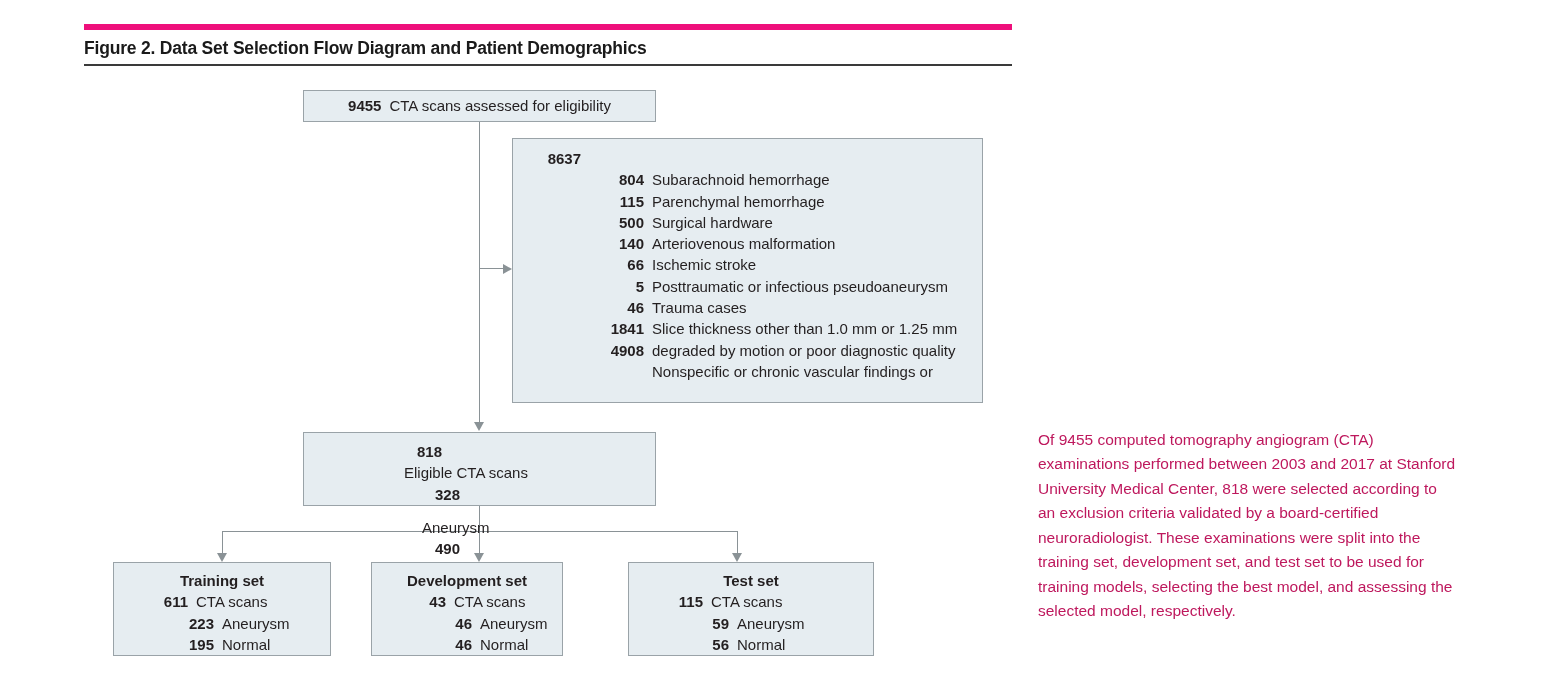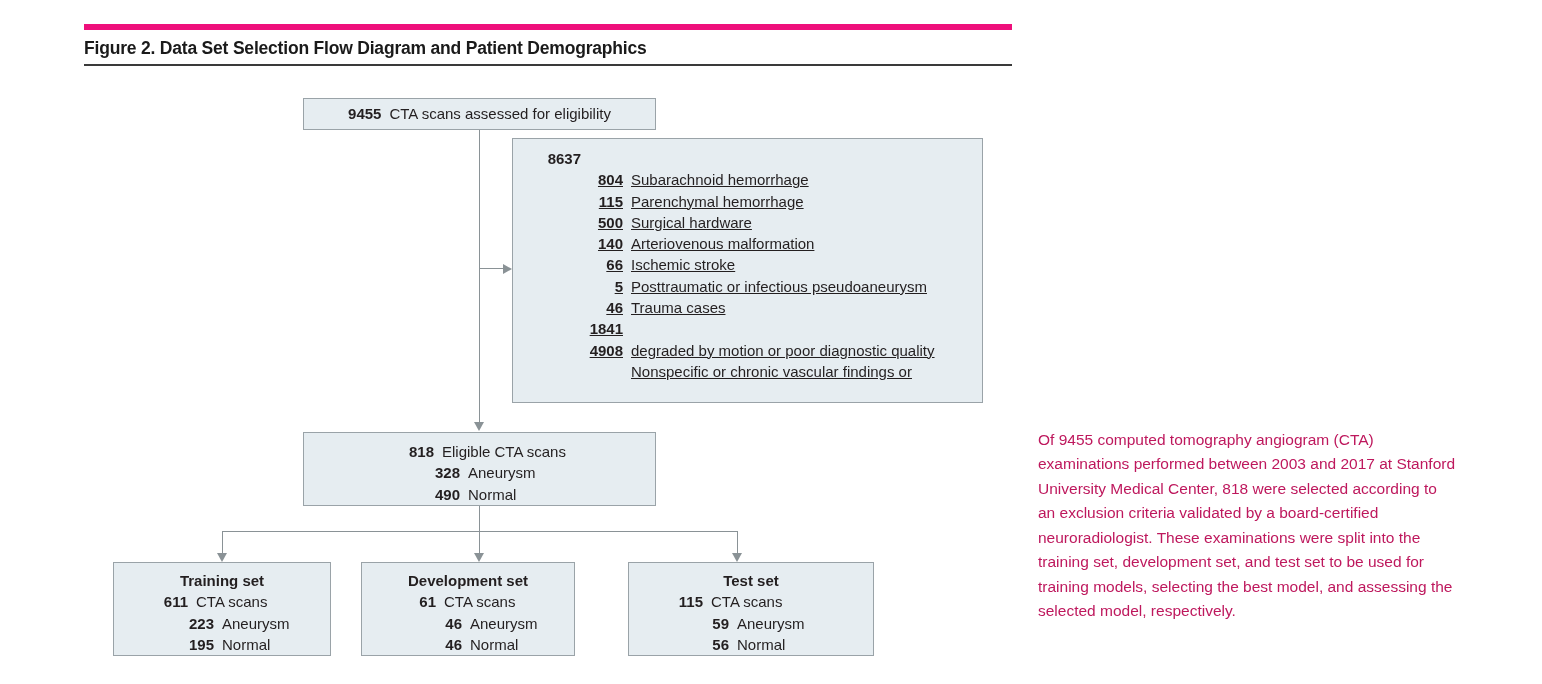--- a/index.html
+++ b/index.html
@@ -81,7 +81,6 @@
     display: flex;
     align-items: center;
     justify-content: center;
-    margin-top: 8px;
   }
   #box-assessed .row .num { width: auto; }
 

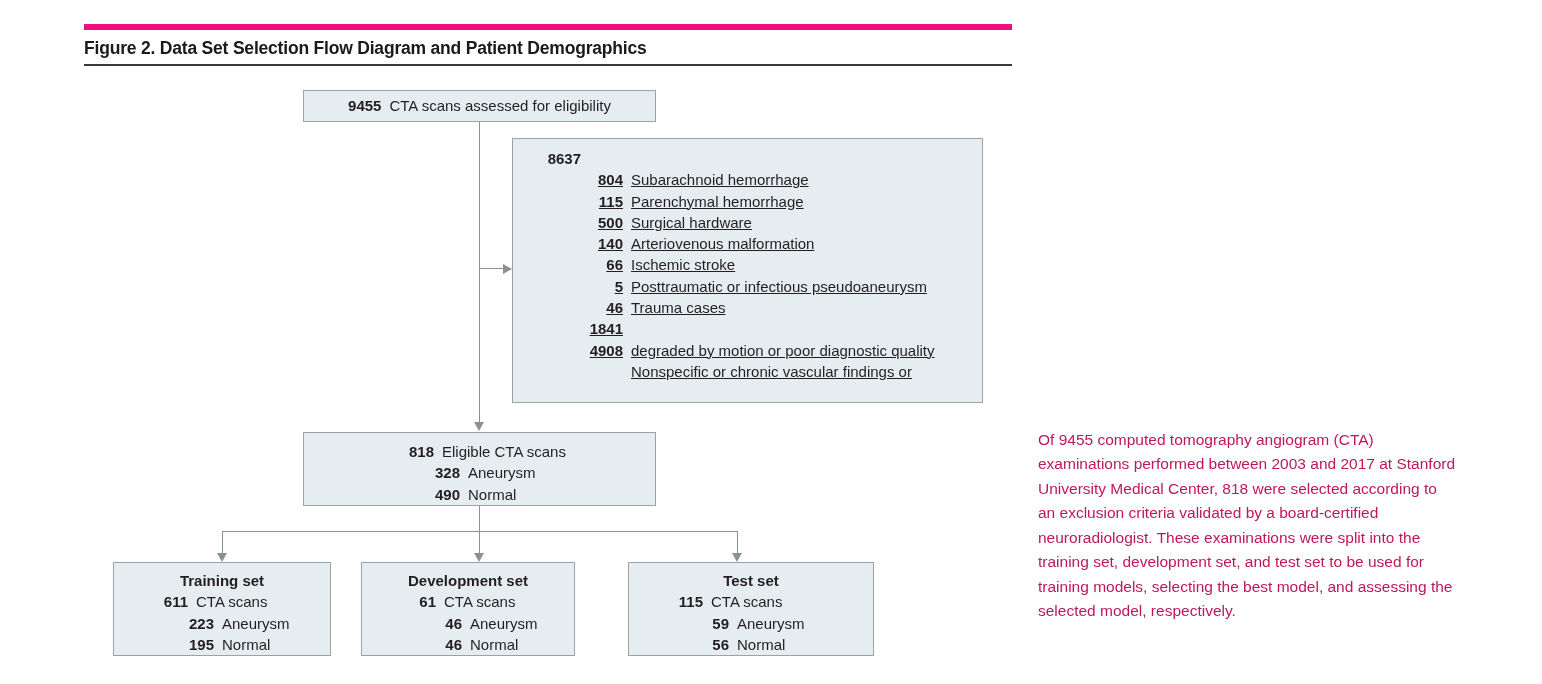--- a/index.html
+++ b/index.html
@@ -95,7 +95,7 @@
   #box-excluded .row { font-size: 15px; }
   #box-excluded .row-head { padding-left: 16px; align-items: center; }
   #box-excluded .row-head .num { width: 52px; }
-  #box-excluded .row-sub { padding-left: 5px; text-decoration: underline; }
+  #box-excluded .row-sub { padding-left: 26px; }
   #box-excluded .row-sub .num { width: 105px; }
   #box-excluded .row-sub .lbl.wrap {
     max-width: 340px;

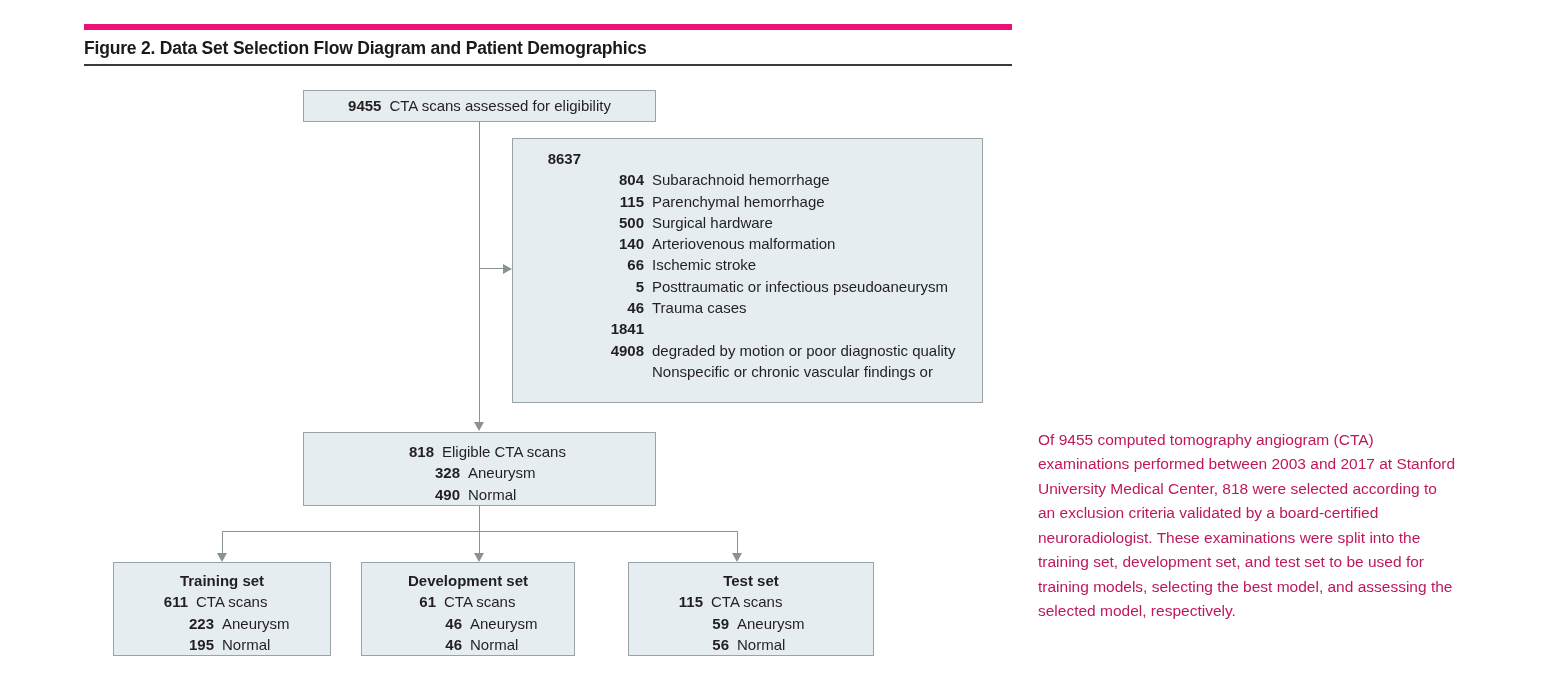--- a/index.html
+++ b/index.html
@@ -238,6 +238,7 @@
   </div>
   <div class="row row-sub">
     <span class="num">1841</span>
+    <span class="lbl">Slice thickness other than 1.0 mm or 1.25 mm</span>
   </div>
   <div class="row row-sub">
     <span class="num">4908</span>

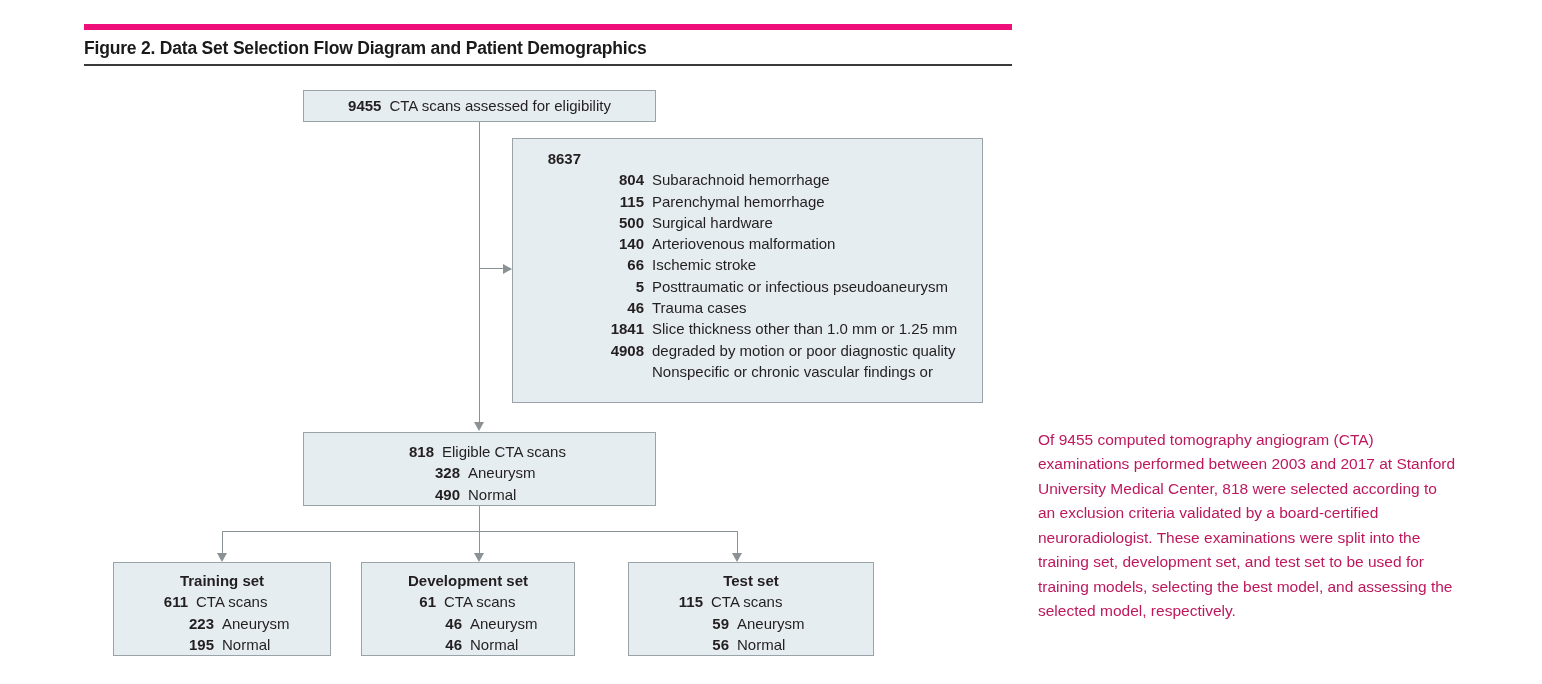--- a/index.html
+++ b/index.html
@@ -111,7 +111,7 @@
     height: 74px;
     padding-top: 8px;
   }
-  #box-eligible .row { justify-content: flex-start; padding-left: 92px; }
+  #box-eligible .row { justify-content: flex-start; padding-left: 92px; flex-direction: column; }
   #box-eligible .row .num { width: 38px; }
   #box-eligible .row.indent { padding-left: 92px; }
   #box-eligible .row.indent .num { width: 38px; margin-left: 26px; }

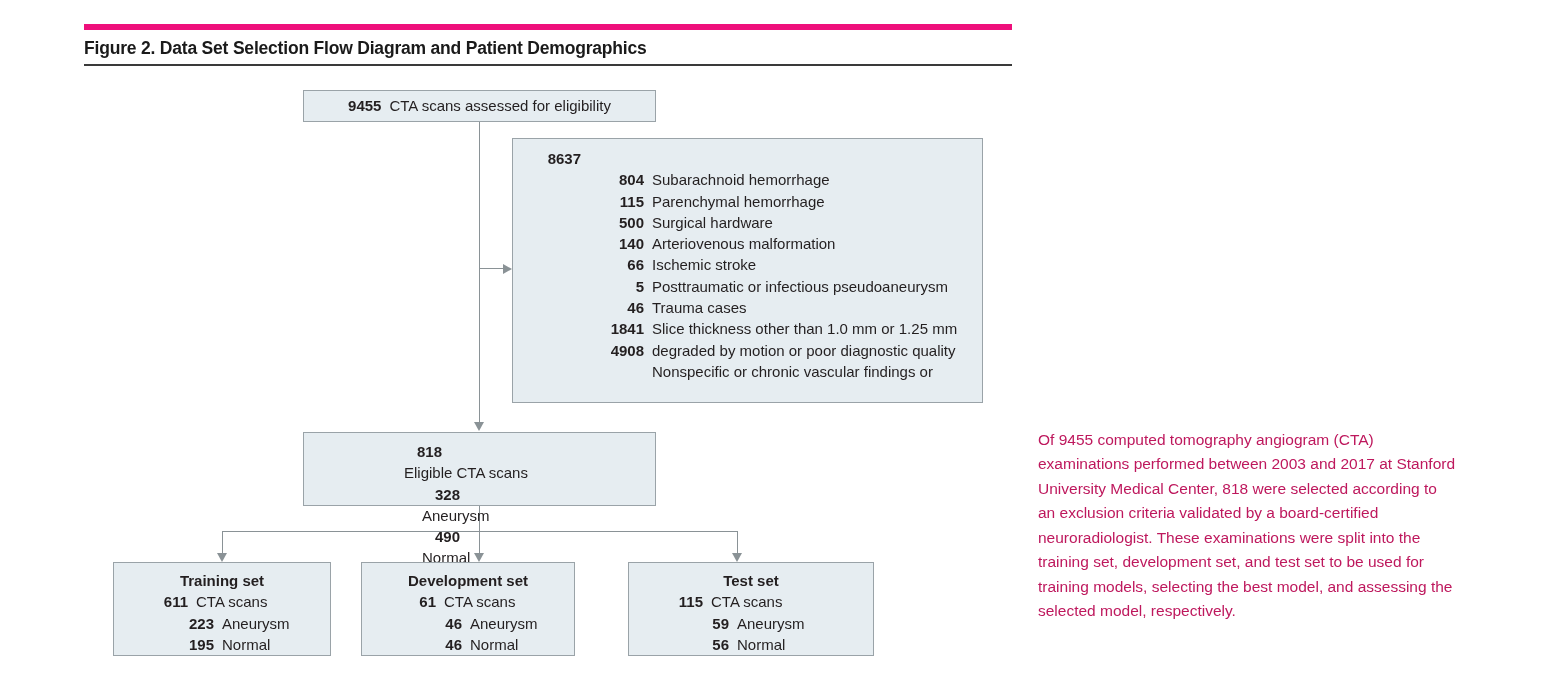--- a/index.html
+++ b/index.html
@@ -113,7 +113,7 @@
   }
   #box-eligible .row { justify-content: flex-start; padding-left: 92px; flex-direction: column; }
   #box-eligible .row .num { width: 38px; }
-  #box-eligible .row.indent { padding-left: 92px; }
+  #box-eligible .row.indent { padding-left: 92px; gap: 12px; }
   #box-eligible .row.indent .num { width: 38px; margin-left: 26px; }
 
   

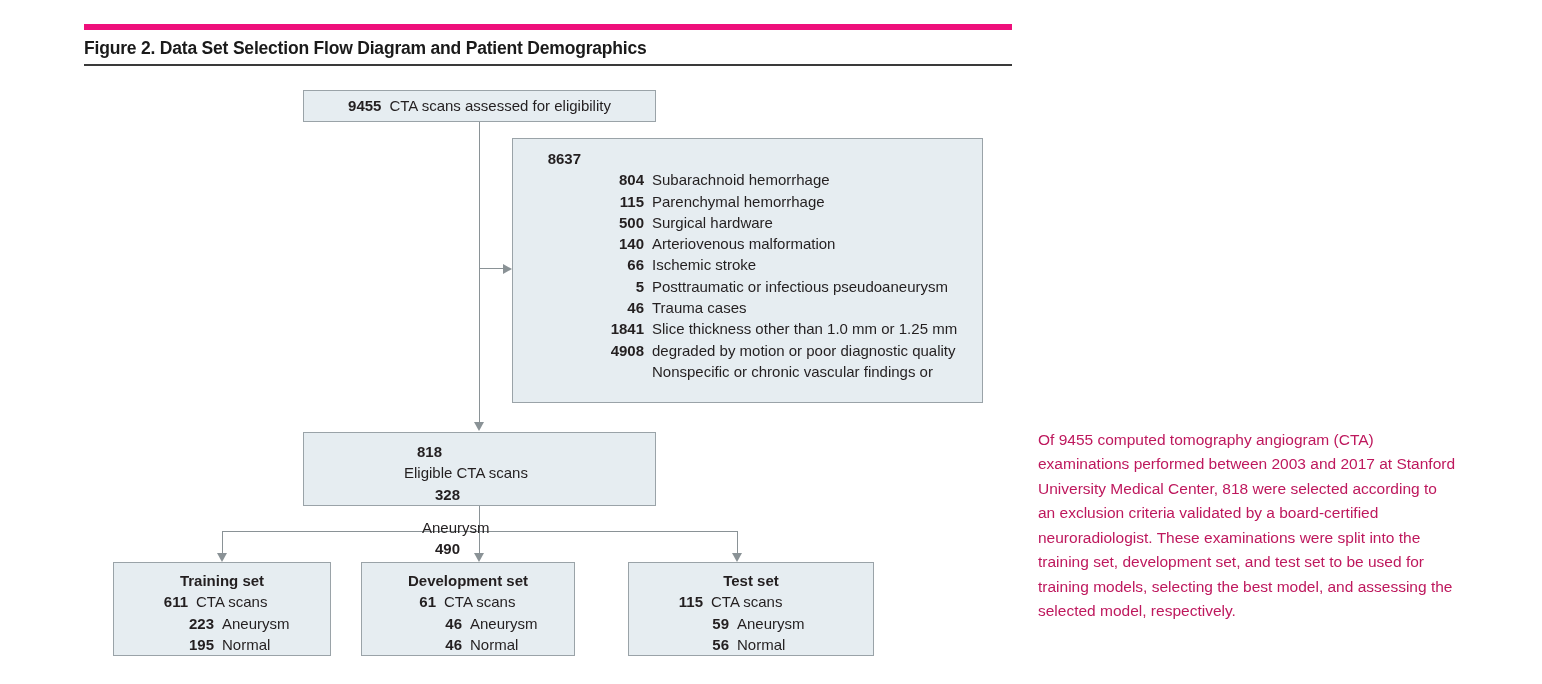--- a/index.html
+++ b/index.html
@@ -123,7 +123,7 @@
     padding-top: 7px;
   }
   #box-training { left: 113px; width: 218px; }
-  #box-development { left: 361px; width: 214px; }
+  #box-development { left: 371px; width: 192px; }
   #box-test { left: 628px; width: 246px; }
 
   .set-title {

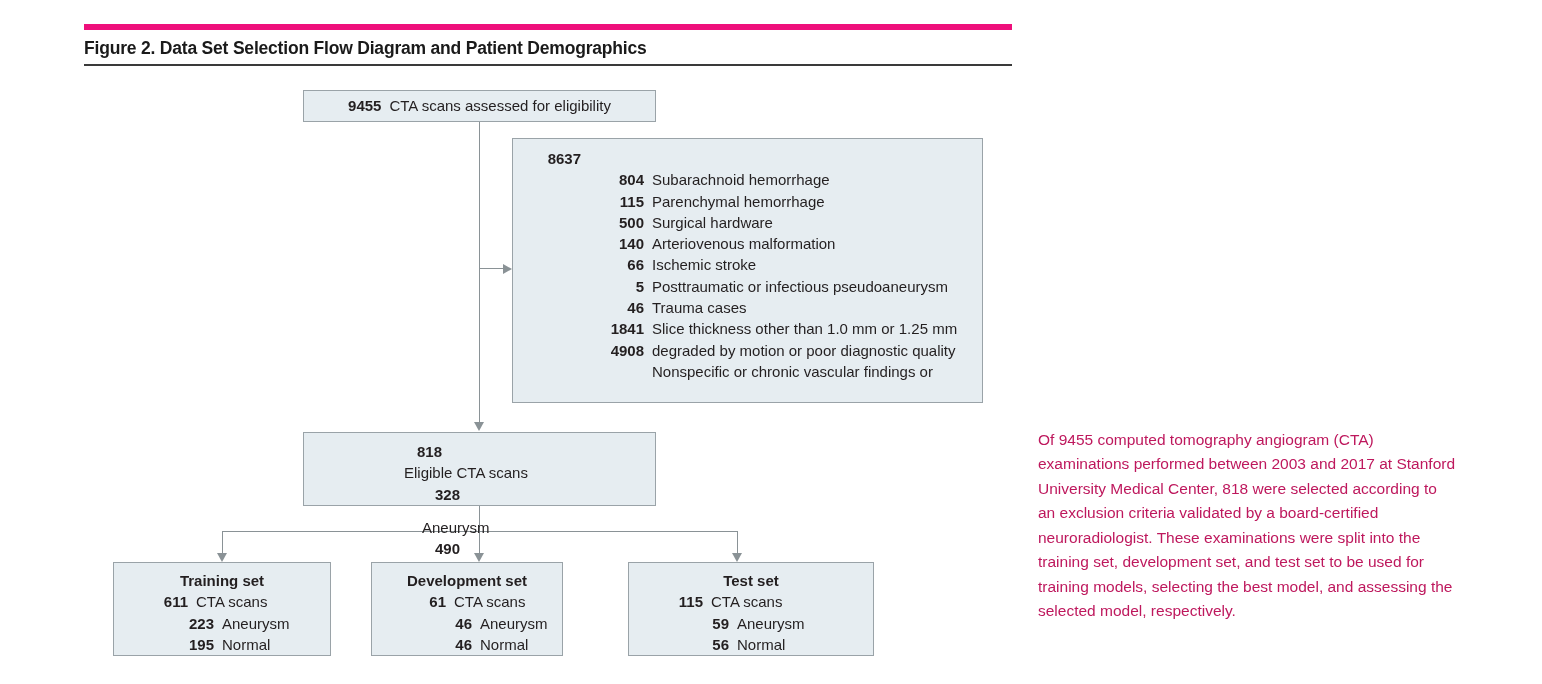--- a/index.html
+++ b/index.html
@@ -283,7 +283,7 @@
 <div class="box set-box" id="box-development">
   <div class="set-title">Development set</div>
   <div class="row">
-    <span class="num">61</span>
+    <span class="num">43</span>
     <span class="lbl">CTA scans</span>
   </div>
   <div class="row indent">

